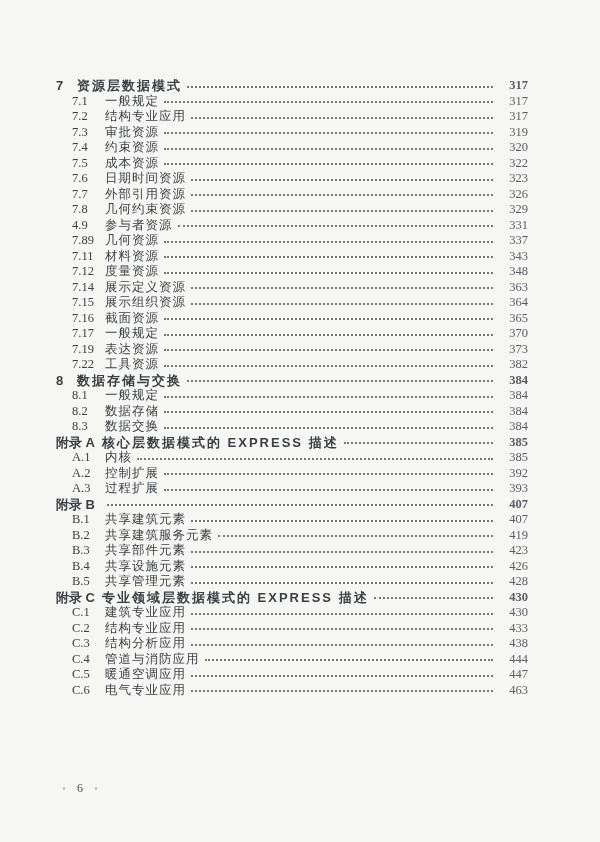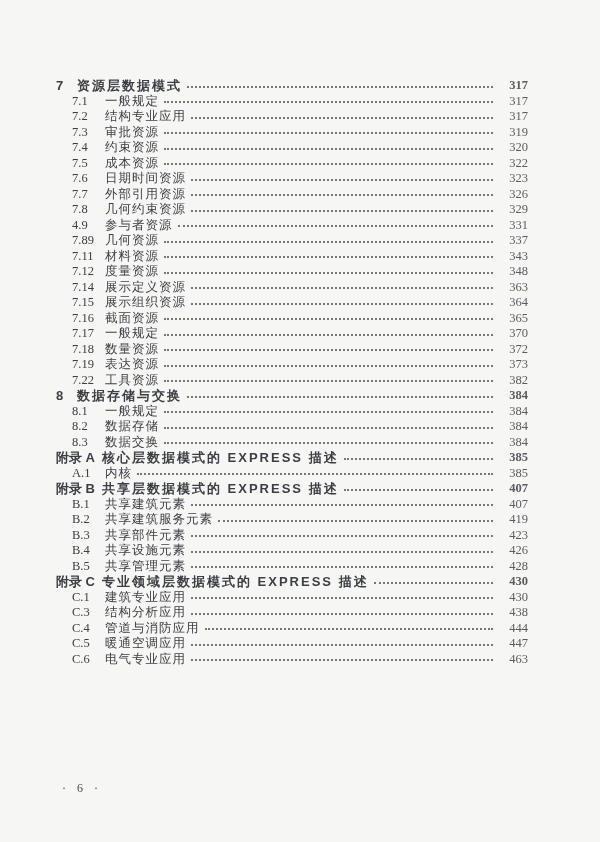--- a/index.html
+++ b/index.html
@@ -200,12 +200,6 @@
     <span class="pg">370</span>
   </div>
 
-  <div class="row lv2">
-    <span class="num">7.18</span>
-    <span class="title">数量资源</span>
-    <span class="dots"></span>
-    <span class="pg">372</span>
-  </div>
 
   <div class="row lv2">
     <span class="num">7.19</span>

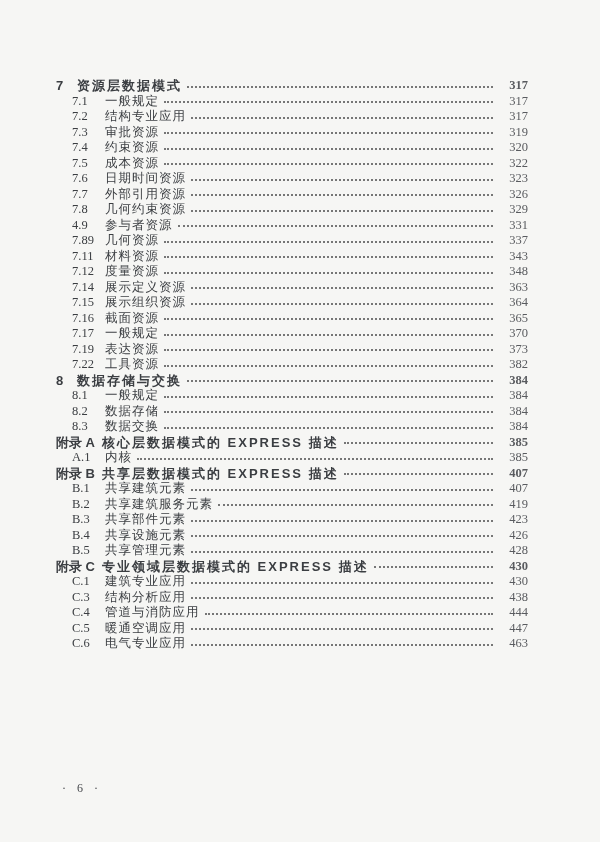--- a/index.html
+++ b/index.html
@@ -259,6 +259,12 @@
     <span class="pg">385</span>
   </div>
 
+  <div class="row lv2">
+    <span class="num">A.2</span>
+    <span class="title">控制扩展</span>
+    <span class="dots"></span>
+    <span class="pg">392</span>
+  </div>
 
 
 

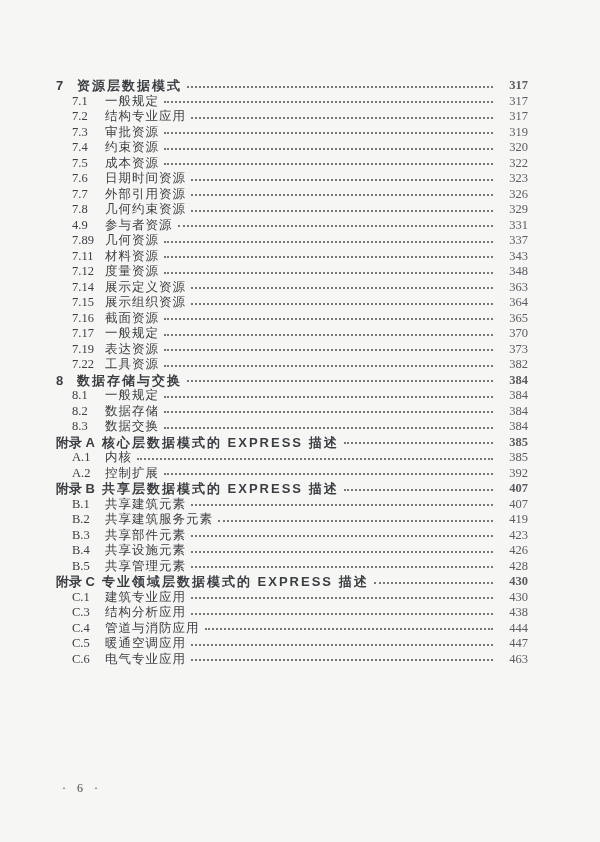--- a/index.html
+++ b/index.html
@@ -266,6 +266,12 @@
     <span class="pg">392</span>
   </div>
 
+  <div class="row lv2">
+    <span class="num">A.3</span>
+    <span class="title">过程扩展</span>
+    <span class="dots"></span>
+    <span class="pg">393</span>
+  </div>
 
 
   <div class="row lv1">

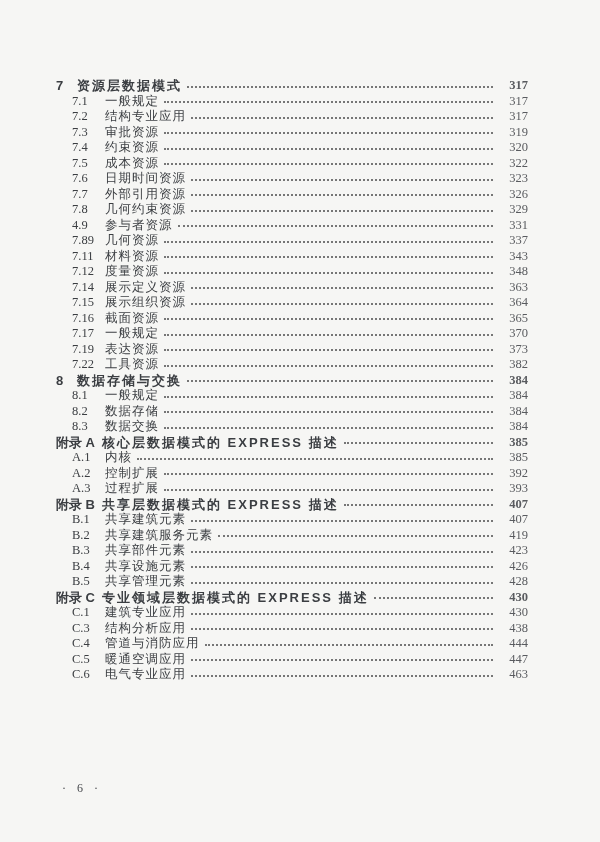--- a/index.html
+++ b/index.html
@@ -276,7 +276,6 @@
 
   <div class="row lv1">
     <span class="num">附录 B</span>
-    <span class="title">共享层数据模式的 EXPRESS 描述</span>
     <span class="dots"></span>
     <span class="pg">407</span>
   </div>

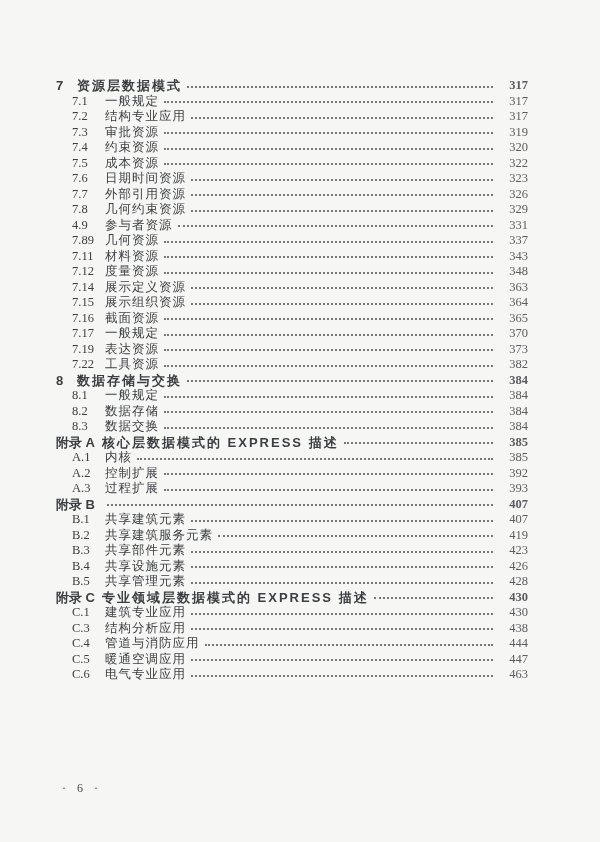--- a/index.html
+++ b/index.html
@@ -329,6 +329,12 @@
     <span class="pg">430</span>
   </div>
 
+  <div class="row lv2">
+    <span class="num">C.2</span>
+    <span class="title">结构专业应用</span>
+    <span class="dots"></span>
+    <span class="pg">433</span>
+  </div>
 
   <div class="row lv2">
     <span class="num">C.3</span>

